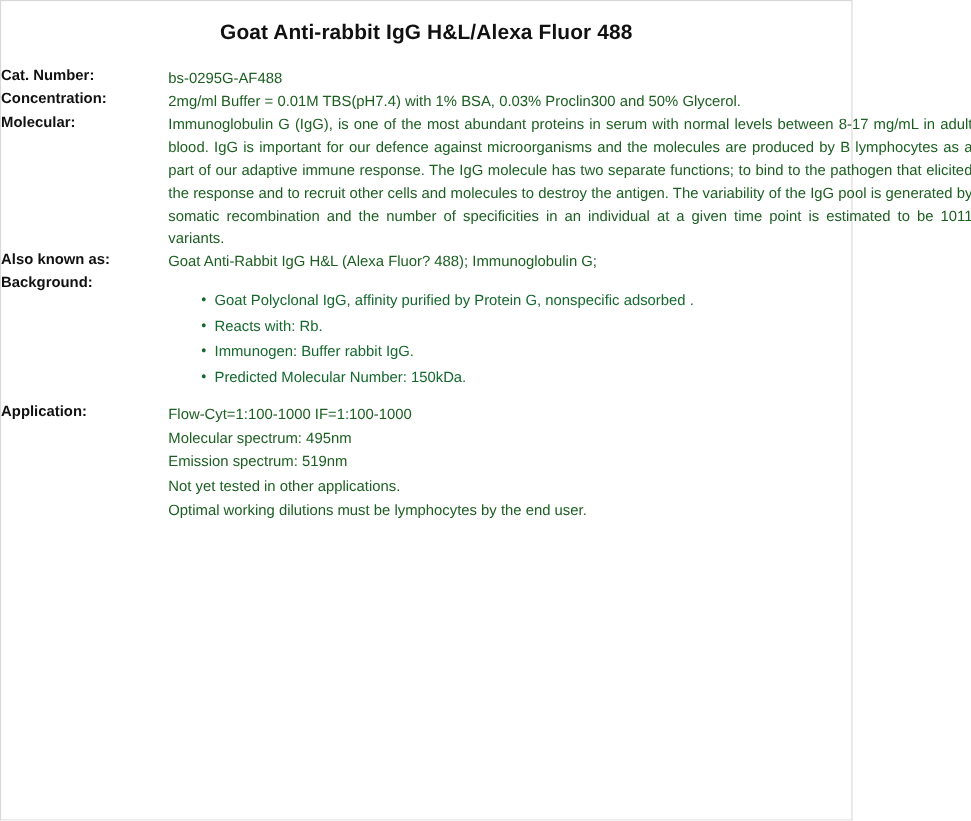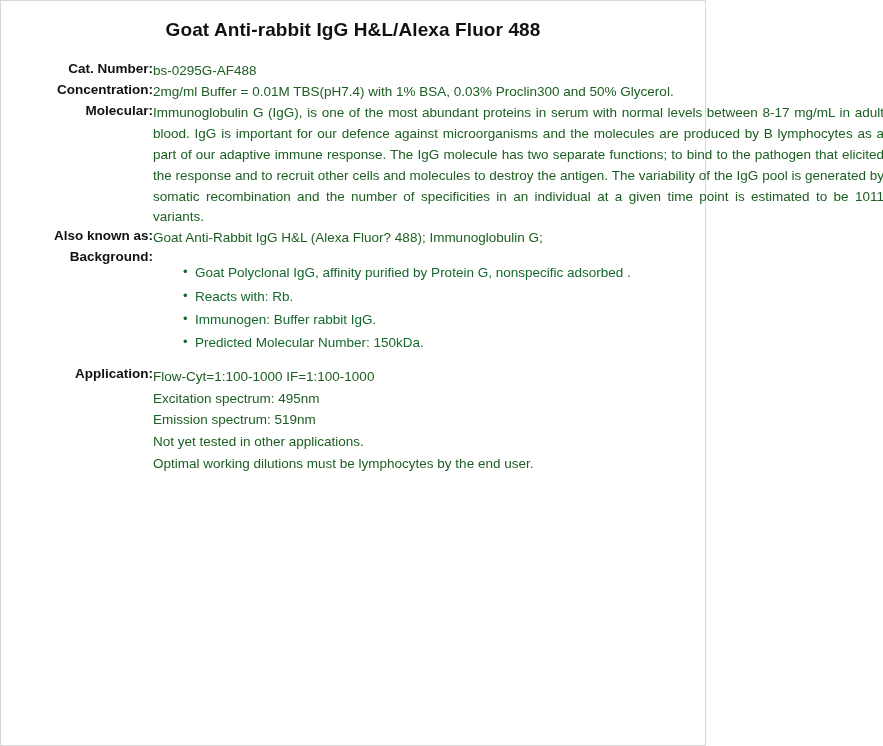--- a/index.html
+++ b/index.html
@@ -16,7 +16,7 @@
     overflow: hidden;
   }
   .page {
-    width: 706px;
+    width: 775px;
     height: 746px;
     border: 1px solid #d8d8d8;
     box-sizing: border-box;

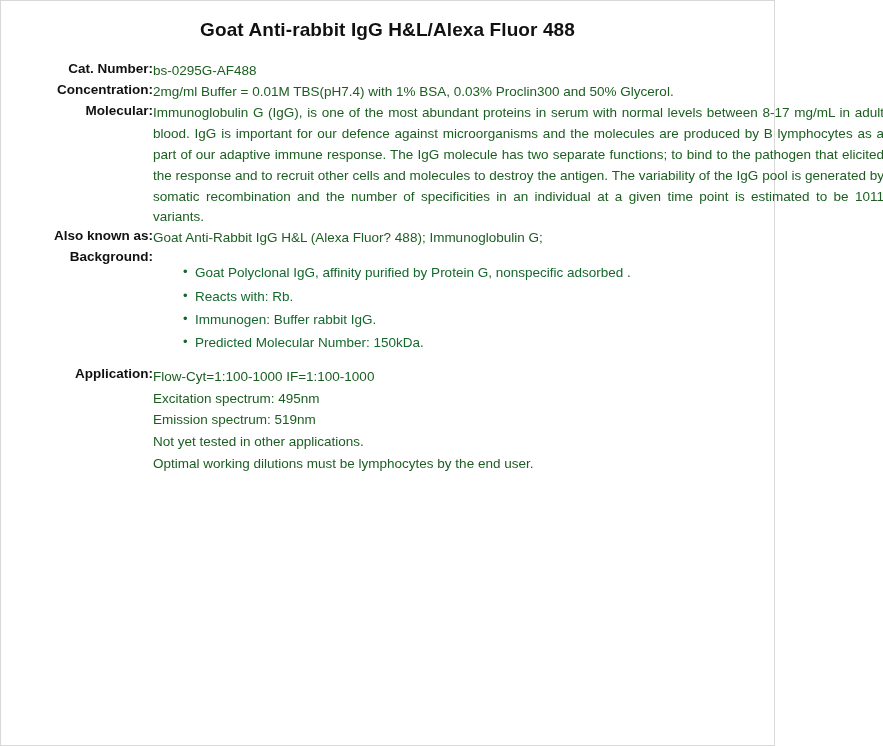--- a/index.html
+++ b/index.html
@@ -45,7 +45,6 @@
   }
   td.label {
     width: 152px;
-    text-align: right;
     font-weight: bold;
     font-size: 13.5px;
     color: #111;

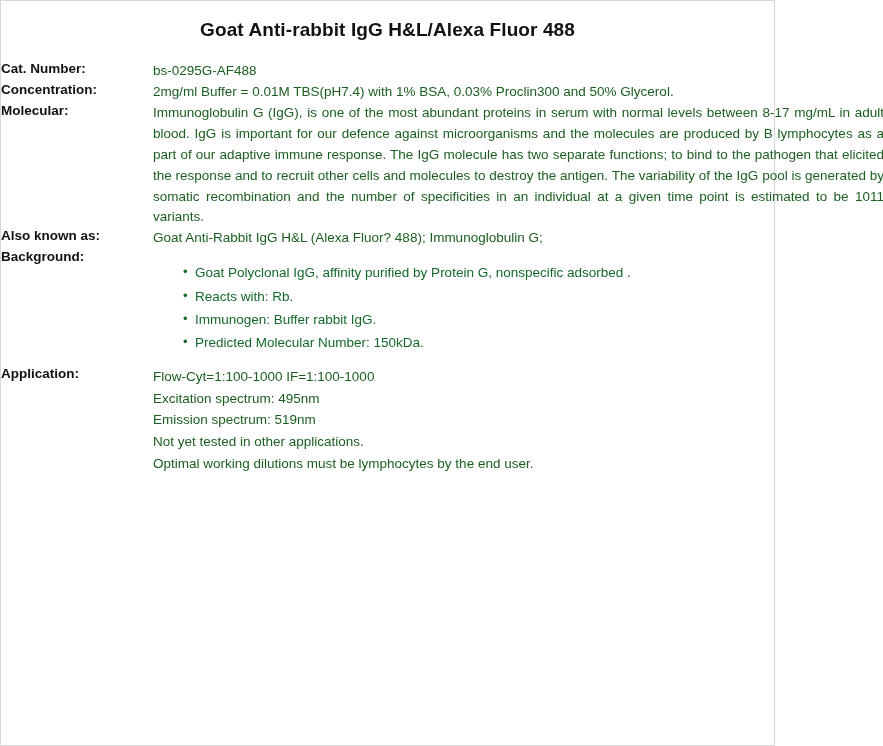--- a/index.html
+++ b/index.html
@@ -127,7 +127,7 @@
         <td class="label">Application:</td>
         <td class="value">
           <div class="app-line">Flow-Cyt=1:100-1000  IF=1:100-1000</div>
-          <div class="app-line">Excitation spectrum: 495nm</div>
+          <div class="app-line">Molecular spectrum: 495nm</div>
           <div class="app-line">Emission spectrum: 519nm</div>
           <div class="app-line">Not yet tested in other applications.</div>
           <div class="app-line">Optimal working dilutions must be lymphocytes by the end user.</div>

